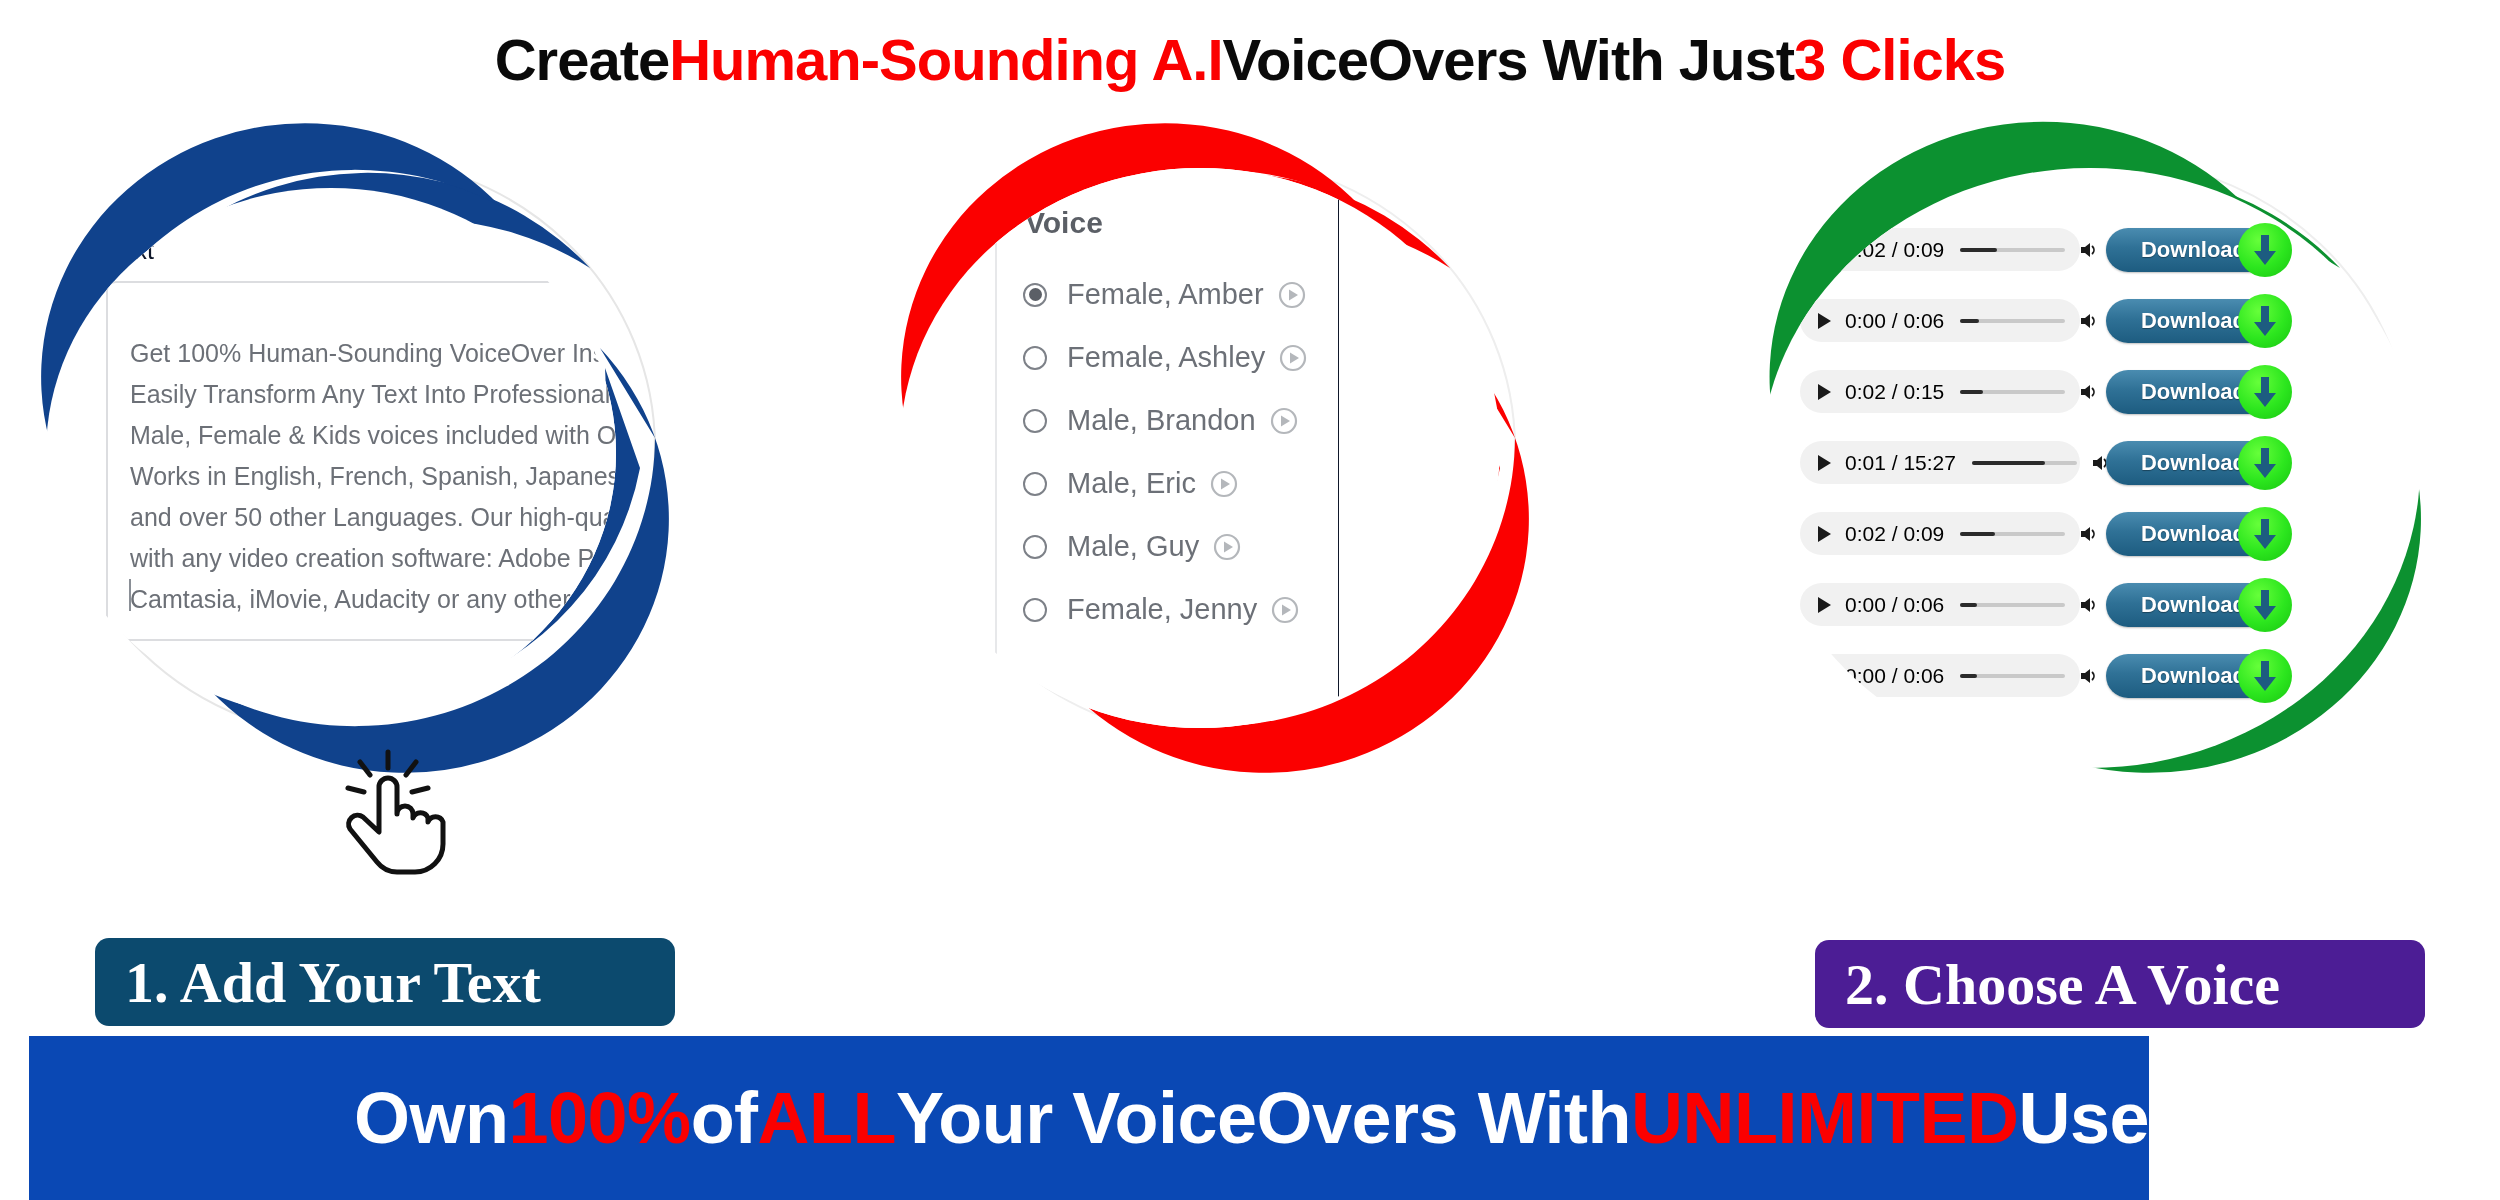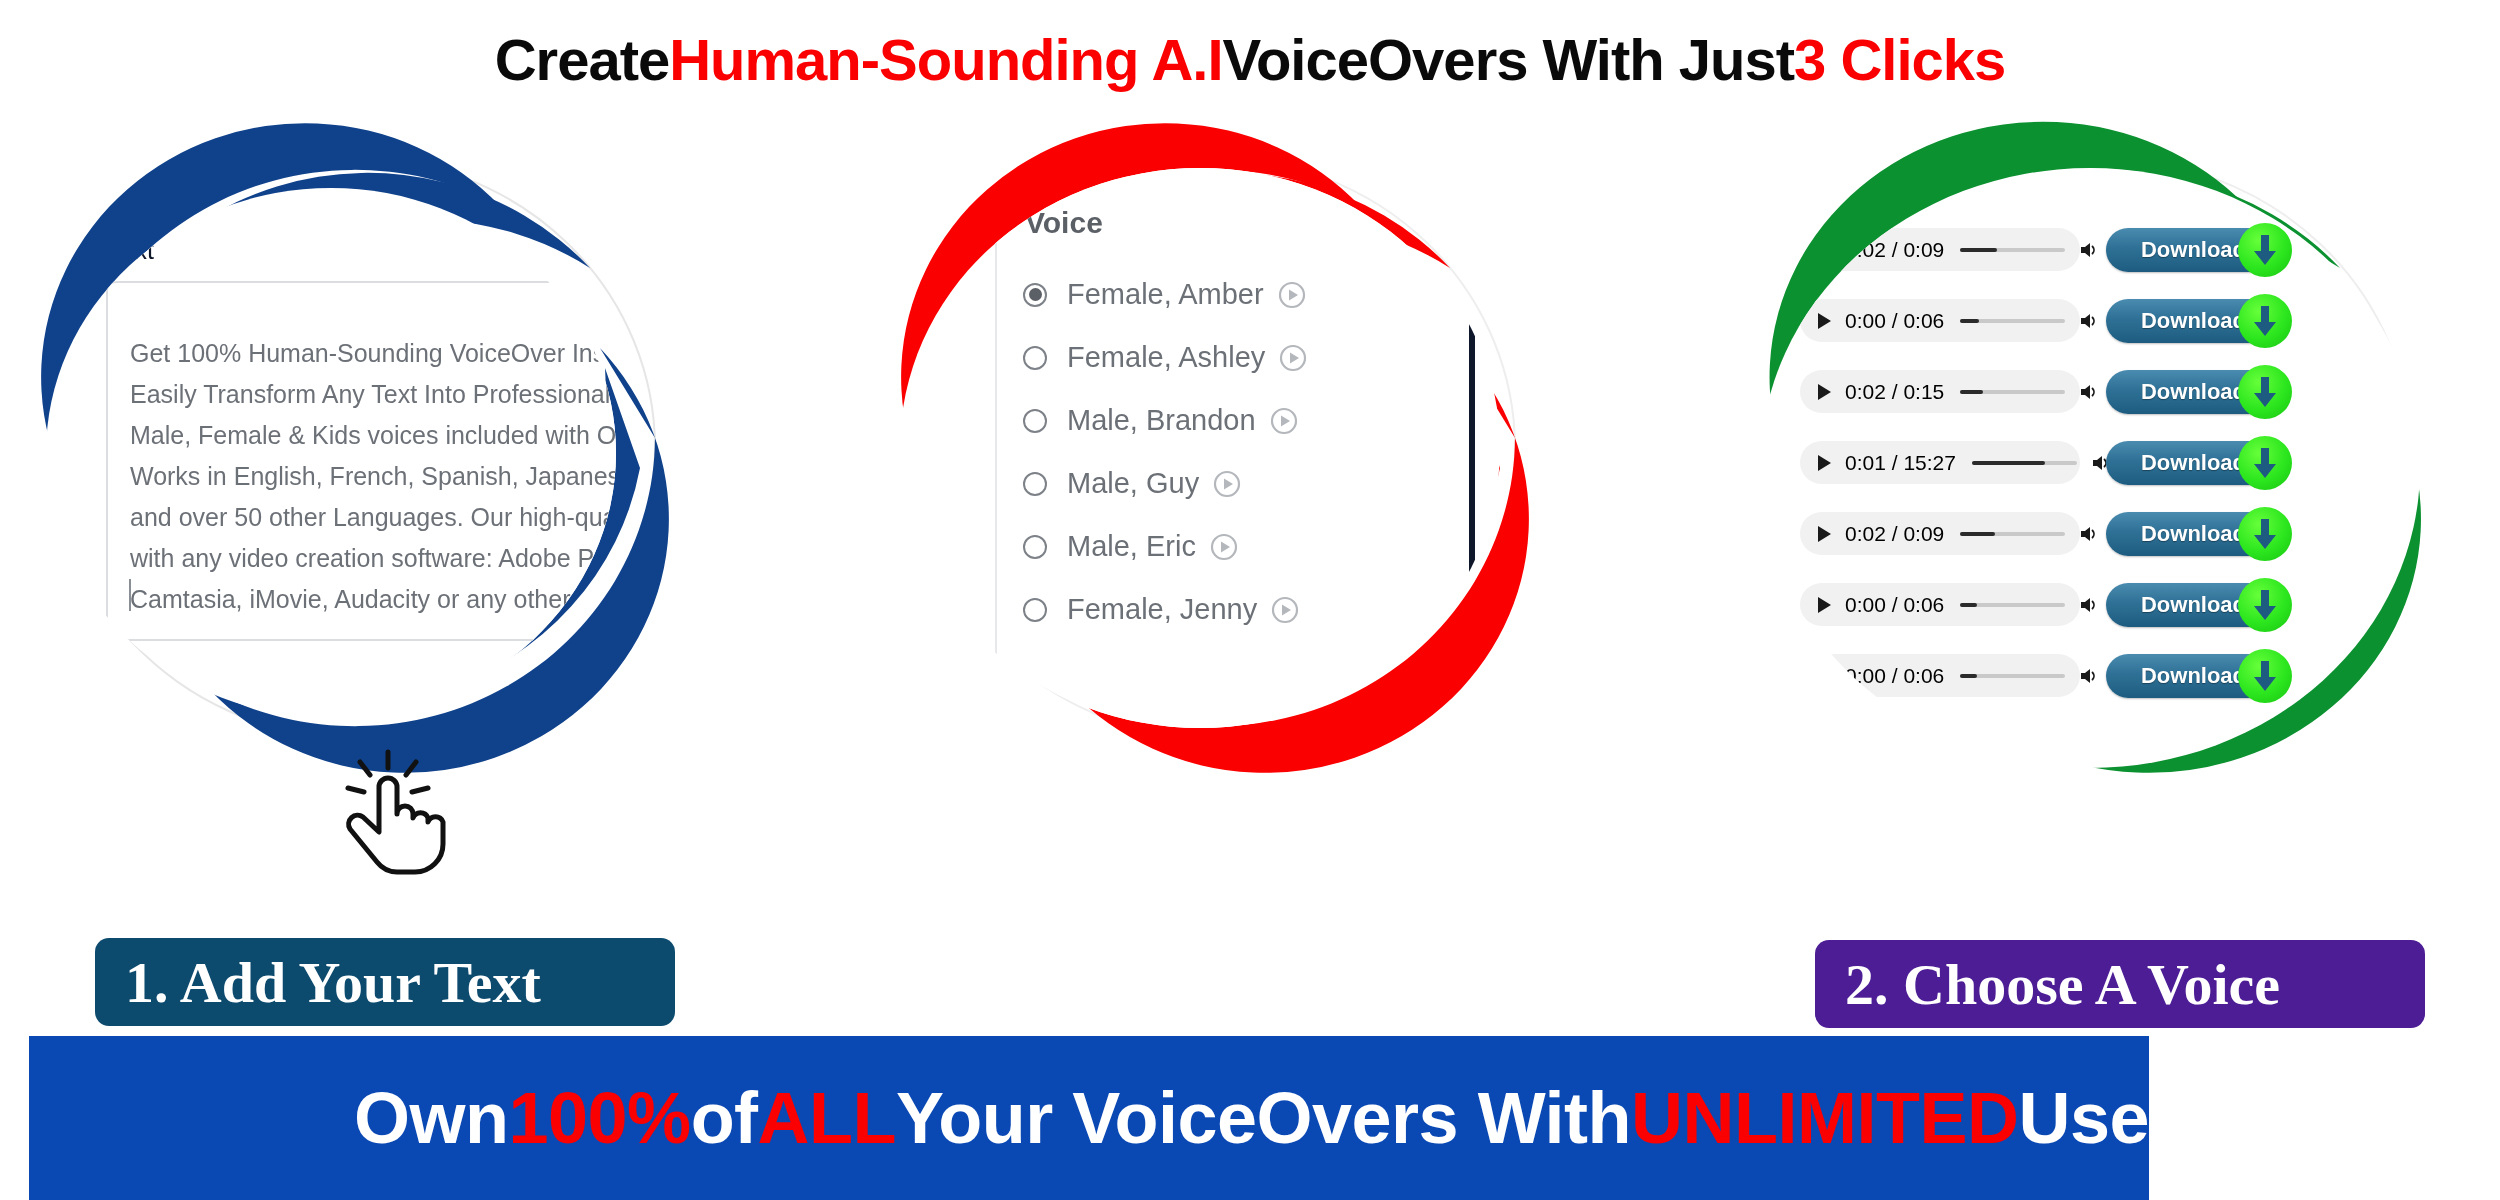--- a/index.html
+++ b/index.html
@@ -92,8 +92,8 @@
     left:10px;top:50px;width:600px;height:560px;
   }
   .voice-panel{
-    position:absolute;left:95px;top:0px;width:480px;height:560px;
-    border-left:2px solid #e7e8ea;border-right:6px solid #0f172a;
+    position:absolute;left:95px;top:0px;width:344px;height:560px;
+    border-left:2px solid #e7e8ea;border-right:1px solid #0f172a;
     box-sizing:border-box;
     background:#fff;
   }

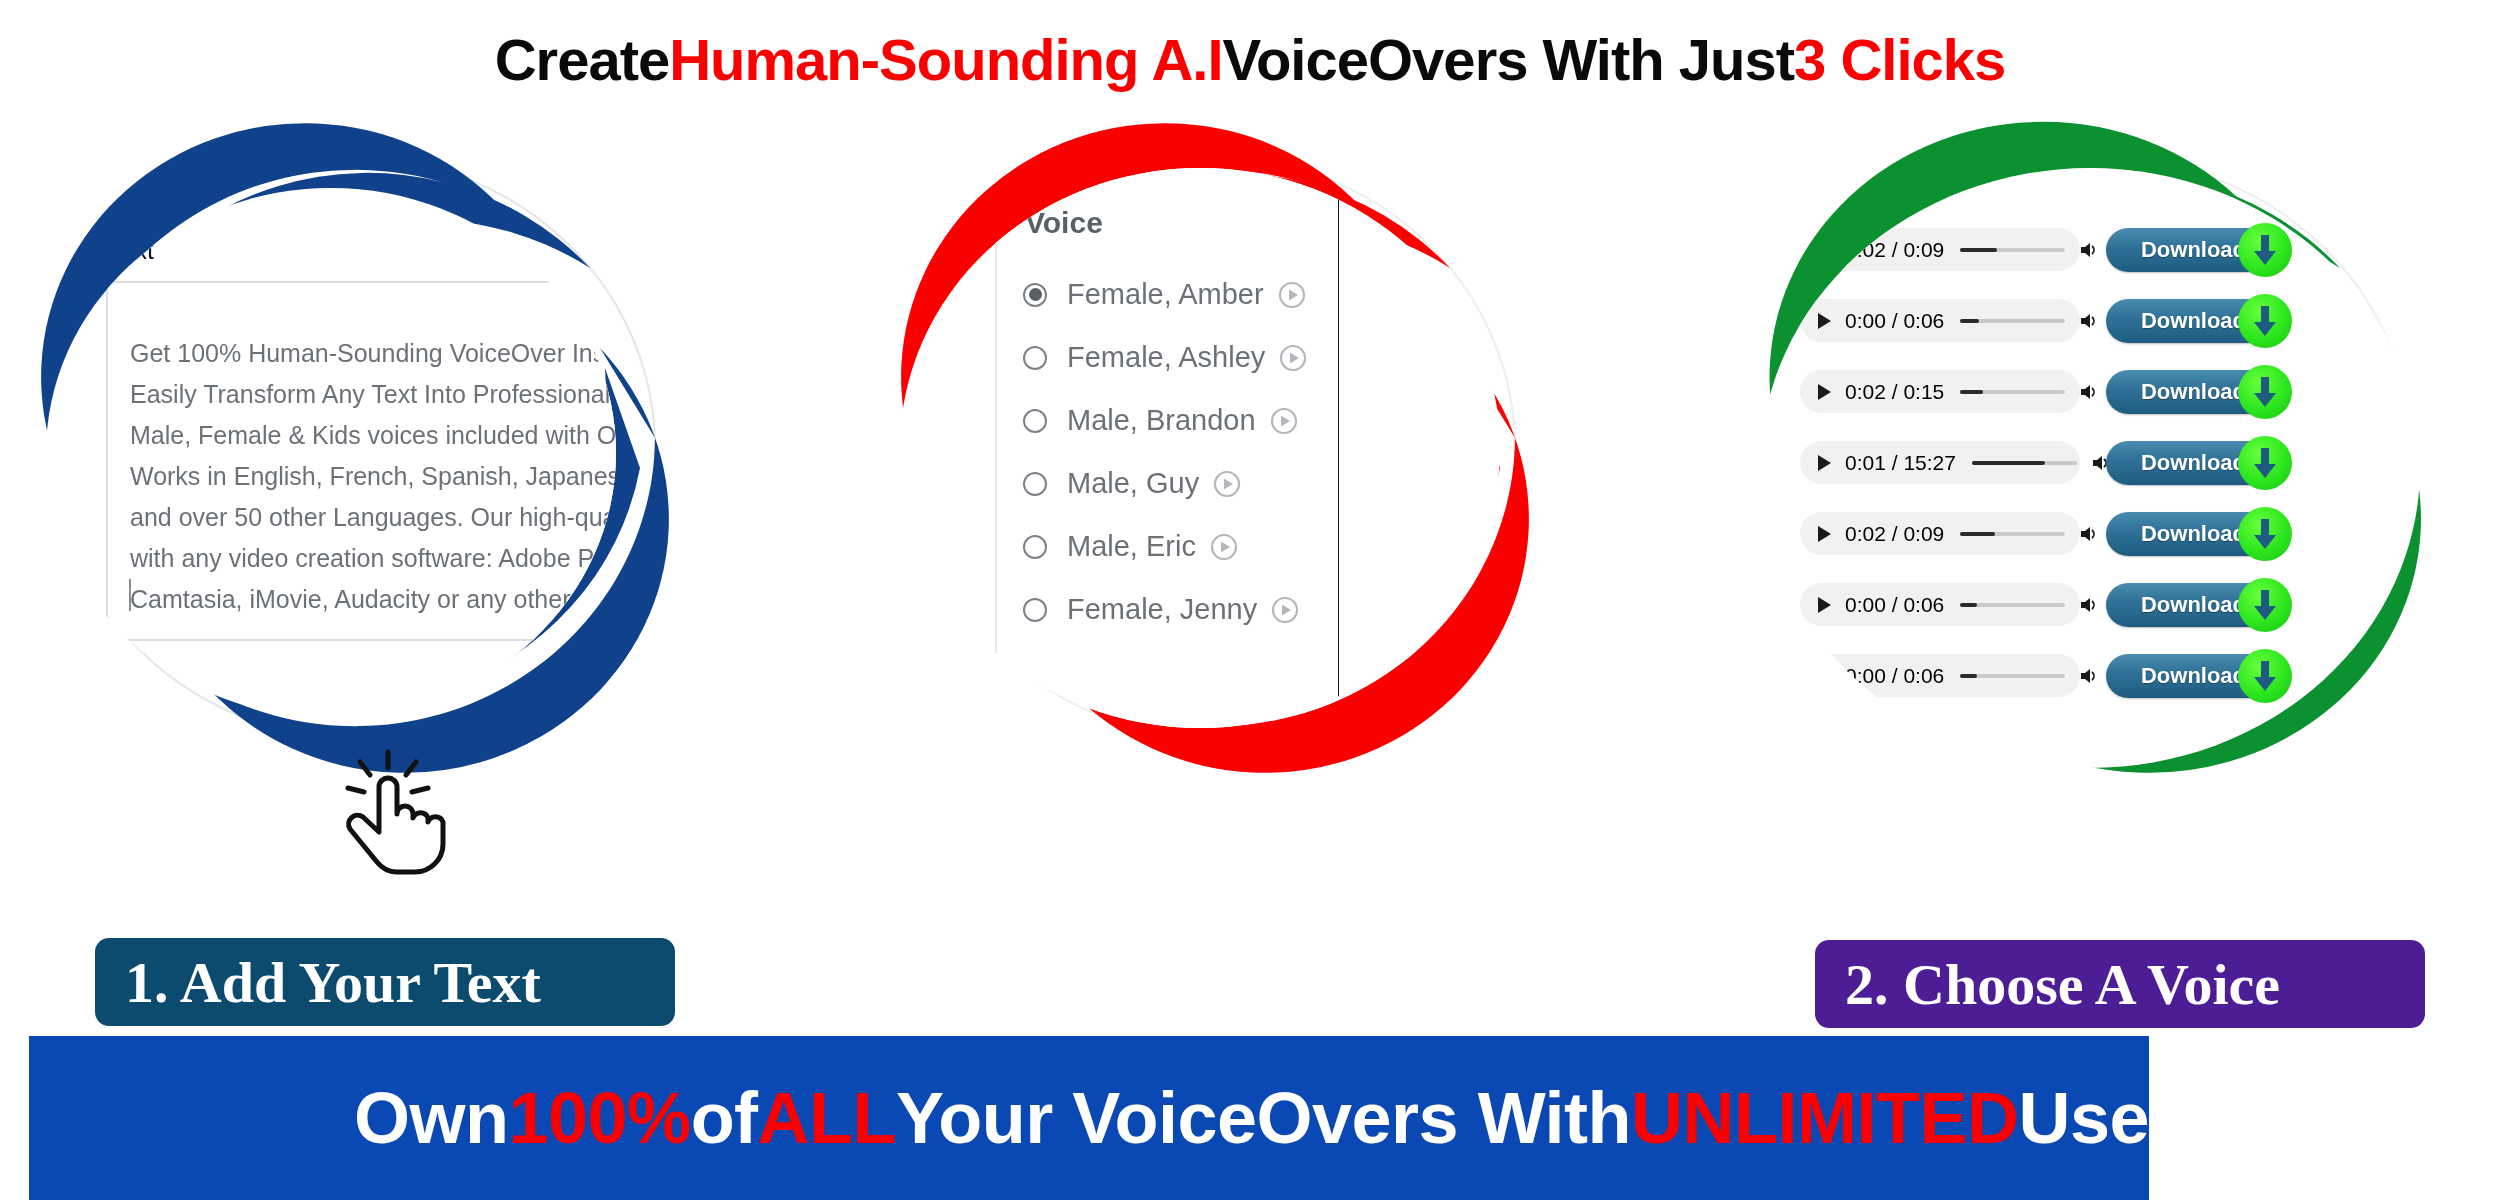--- a/index.html
+++ b/index.html
@@ -344,7 +344,7 @@
 
           <div class="voice-row">
             <div class="radio"></div>
-            <div class="voice-name">Male, Guy</div>
+            <div class="voice-name">Male, Eric</div>
             <div class="play-circle">
               <svg viewBox="0 0 28 28" aria-hidden="true">
                   <circle cx="14" cy="14" r="12" fill="none" stroke="#b4b7bb" stroke-width="2.2"></circle>
@@ -355,7 +355,7 @@
 
           <div class="voice-row">
             <div class="radio"></div>
-            <div class="voice-name">Male, Eric</div>
+            <div class="voice-name">Male, Guy</div>
             <div class="play-circle">
               <svg viewBox="0 0 28 28" aria-hidden="true">
                   <circle cx="14" cy="14" r="12" fill="none" stroke="#b4b7bb" stroke-width="2.2"></circle>

